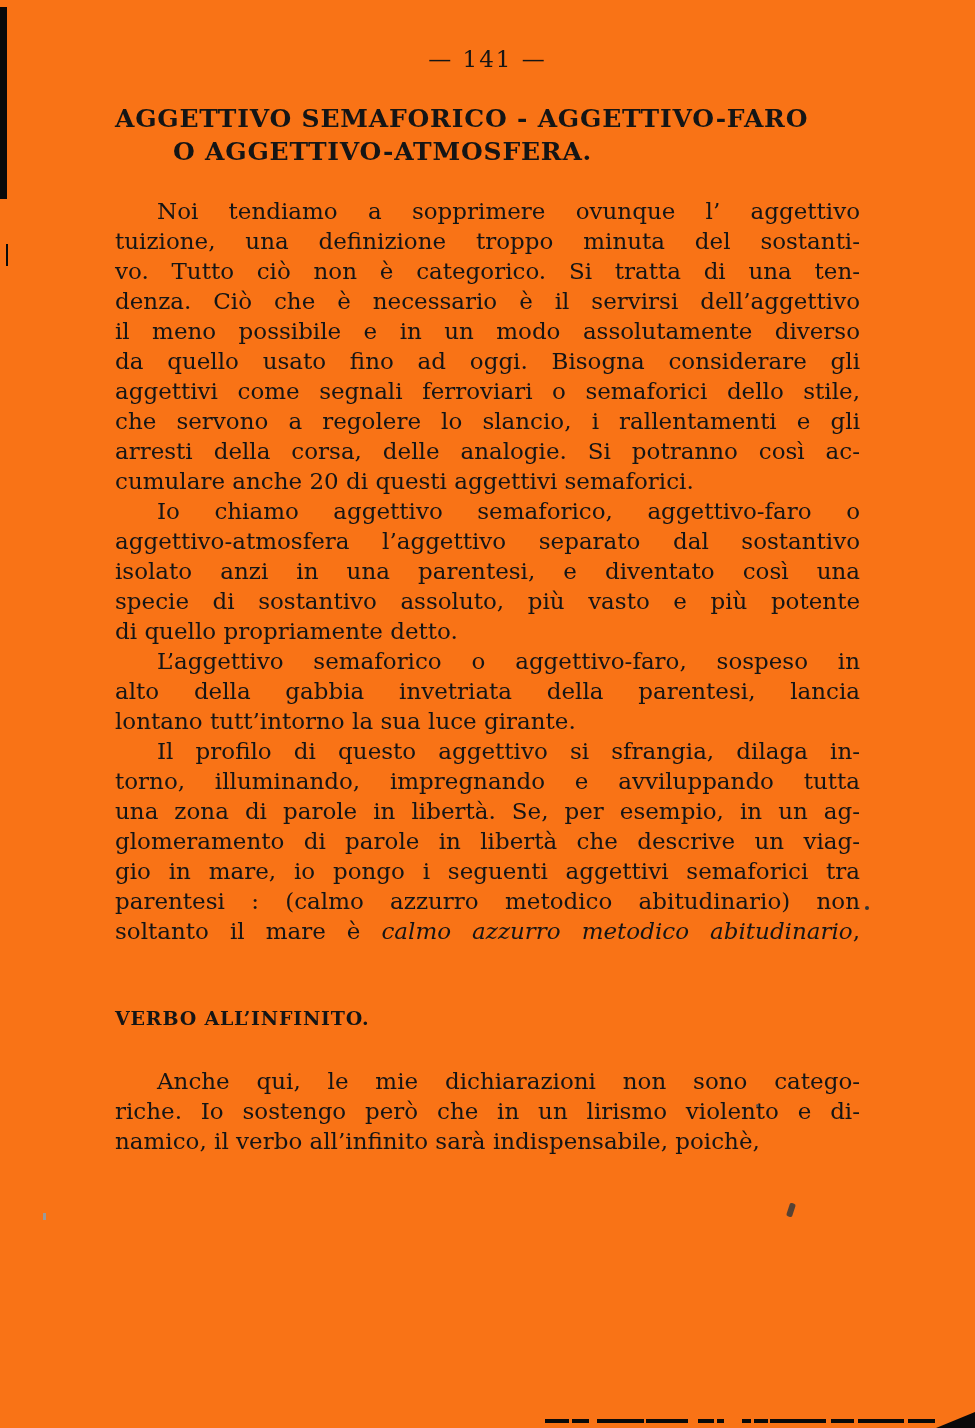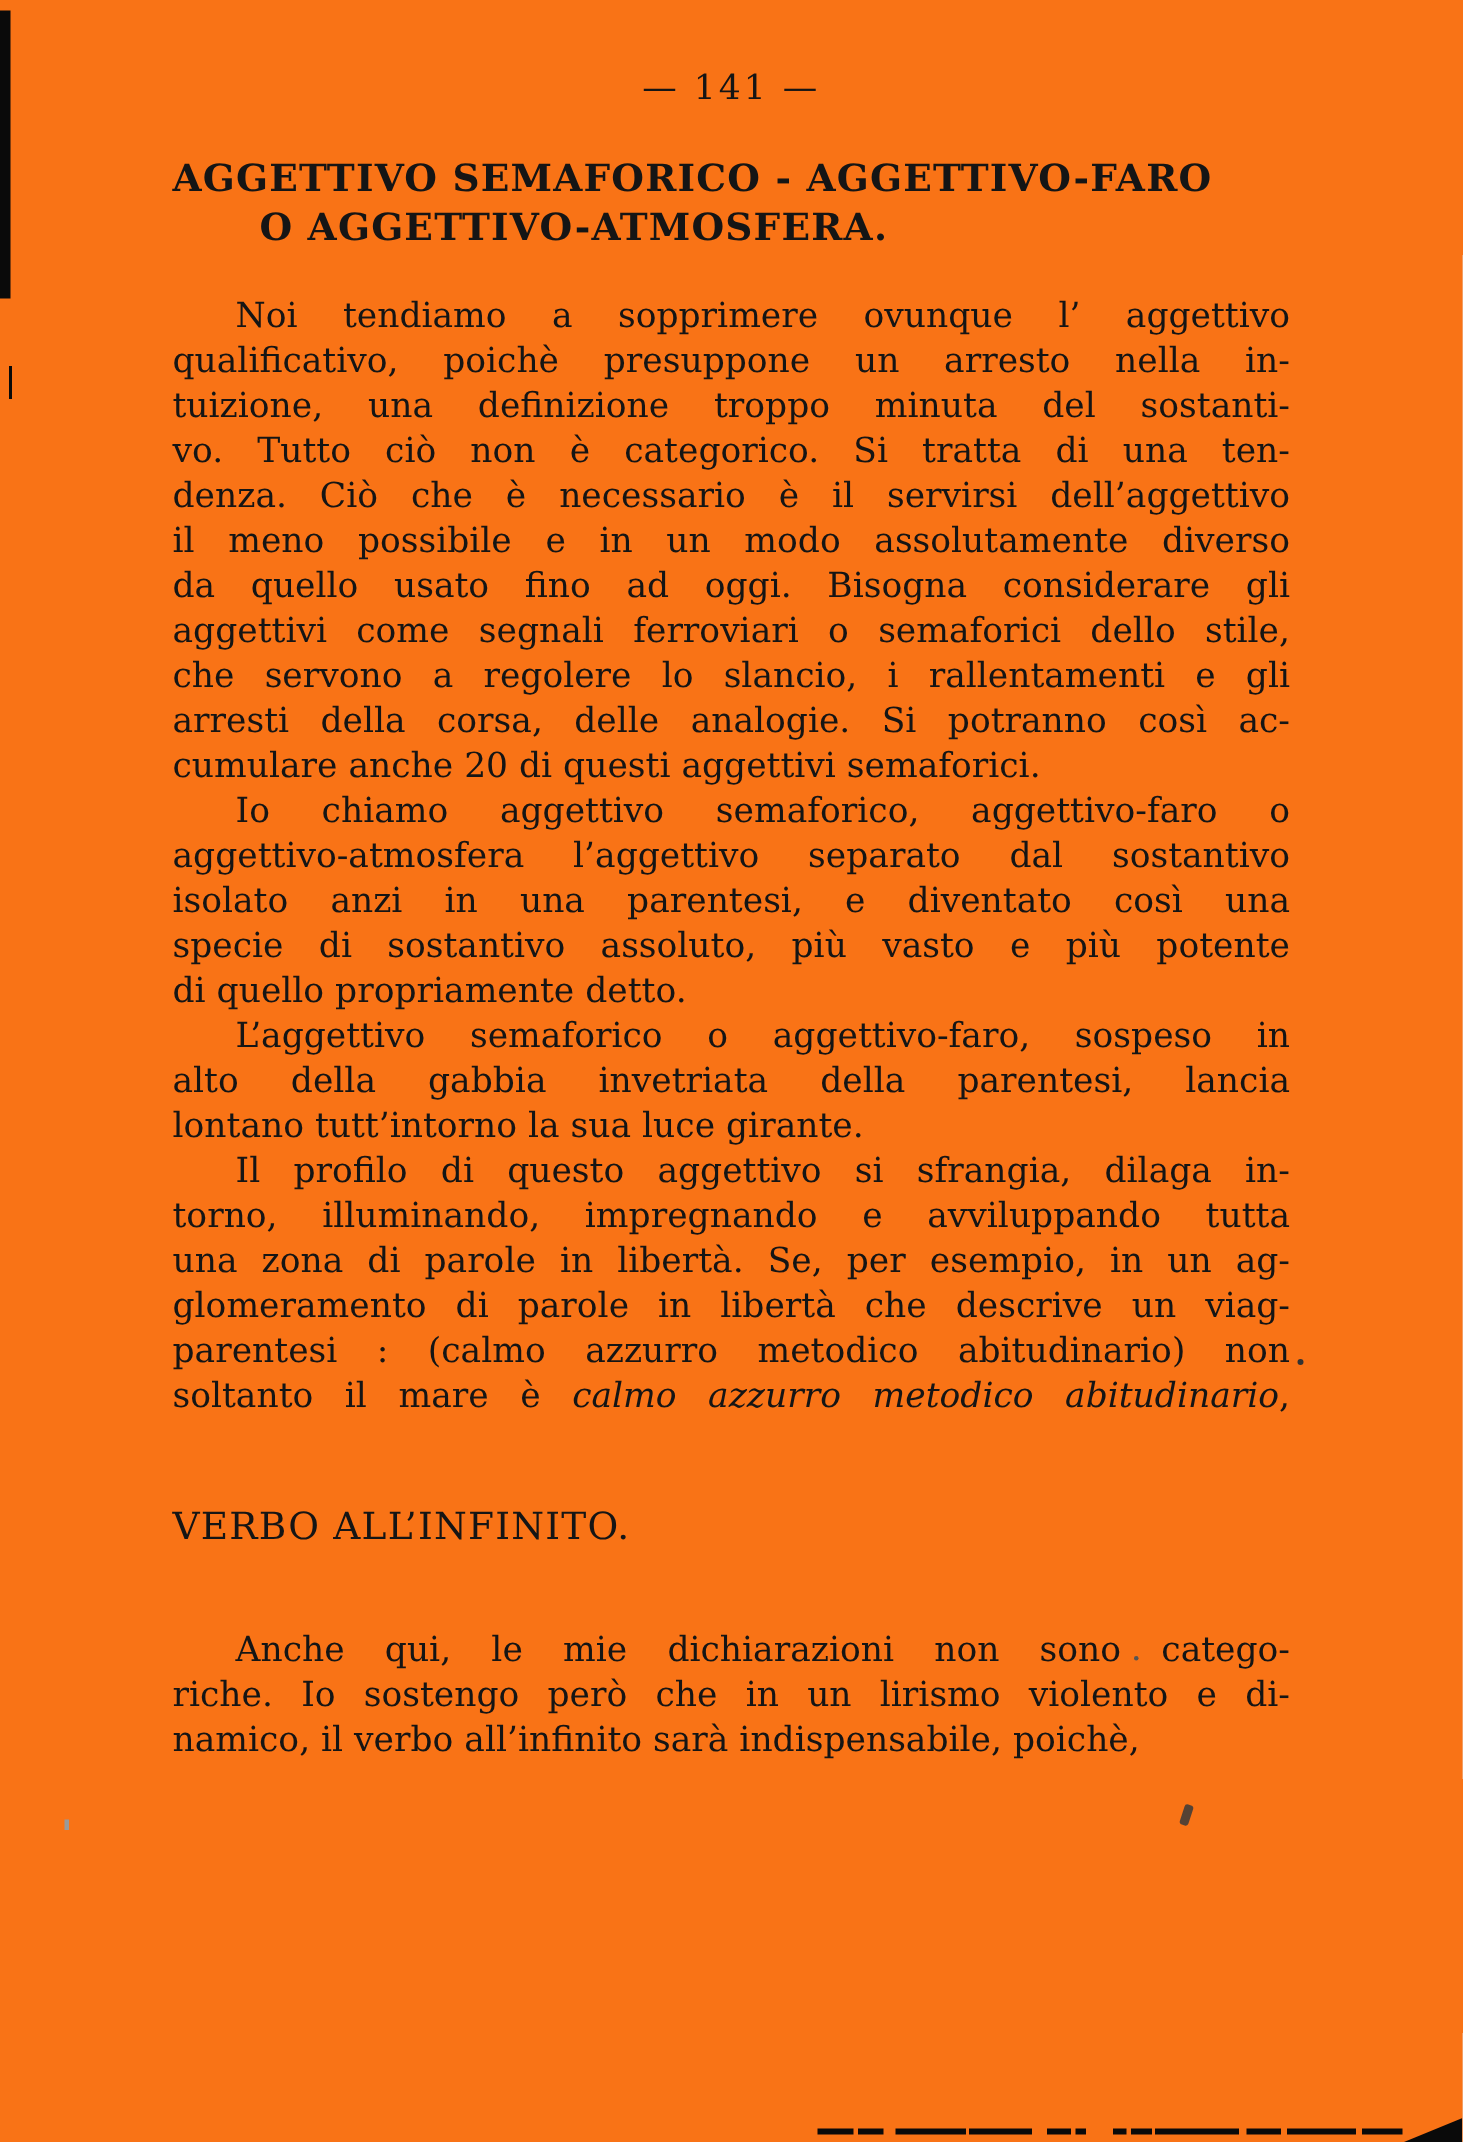--- a/index.html
+++ b/index.html
@@ -104,7 +104,6 @@
   <div class="body-text">
       <div class="paragraph">
         <div class="line indent"><span>Noi tendiamo a sopprimere ovunque l’ aggettivo</span></div>
-        <div class="line"><span>qualificativo, poichè presuppone un arresto nella in-</span></div>
         <div class="line"><span>tuizione, una definizione troppo minuta del sostanti-</span></div>
         <div class="line"><span>vo. Tutto ciò non è categorico. Si tratta di una ten-</span></div>
         <div class="line"><span>denza. Ciò che è necessario è il servirsi dell’aggettivo</span></div>

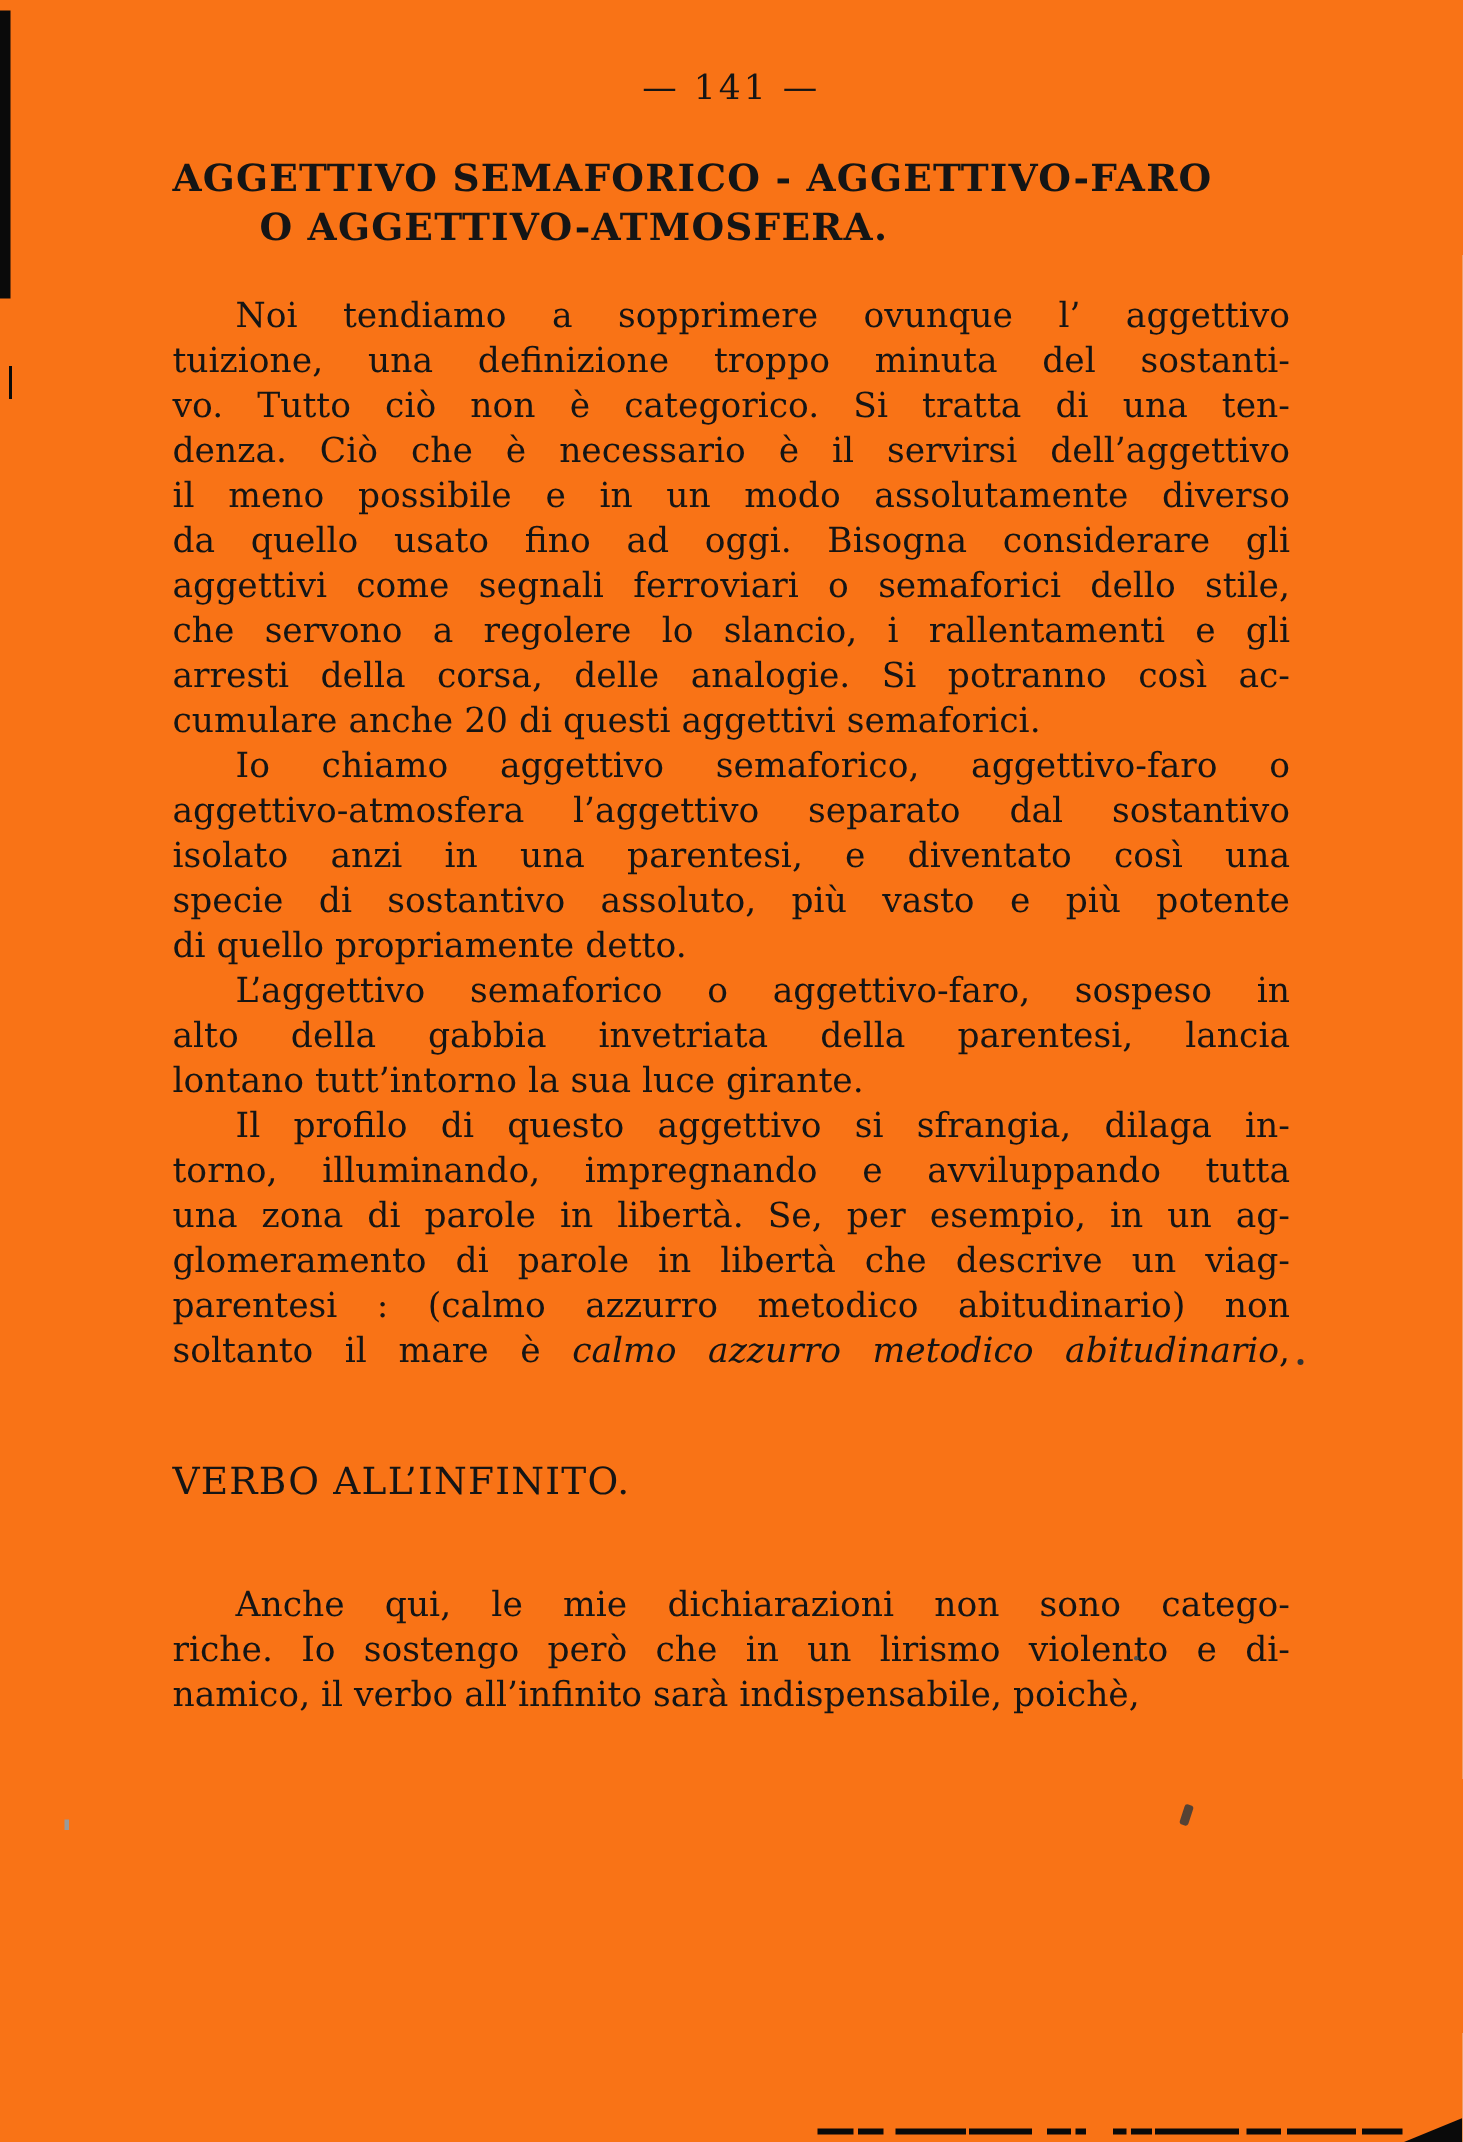--- a/index.html
+++ b/index.html
@@ -131,6 +131,7 @@
         <div class="line"><span>torno, illuminando, impregnando e avviluppando tutta</span></div>
         <div class="line"><span>una zona di parole in libertà. Se, per esempio, in un ag-</span></div>
         <div class="line"><span>glomeramento di parole in libertà che descrive un viag-</span></div>
+        <div class="line"><span>gio in mare, io pongo i seguenti aggettivi semaforici tra</span></div>
         <div class="line"><span>parentesi : (calmo azzurro metodico abitudinario) non</span></div>
         <div class="line"><span>soltanto il mare è </span><span class="em">calmo azzurro metodico abitudinario</span><span>,</span></div>
       </div>

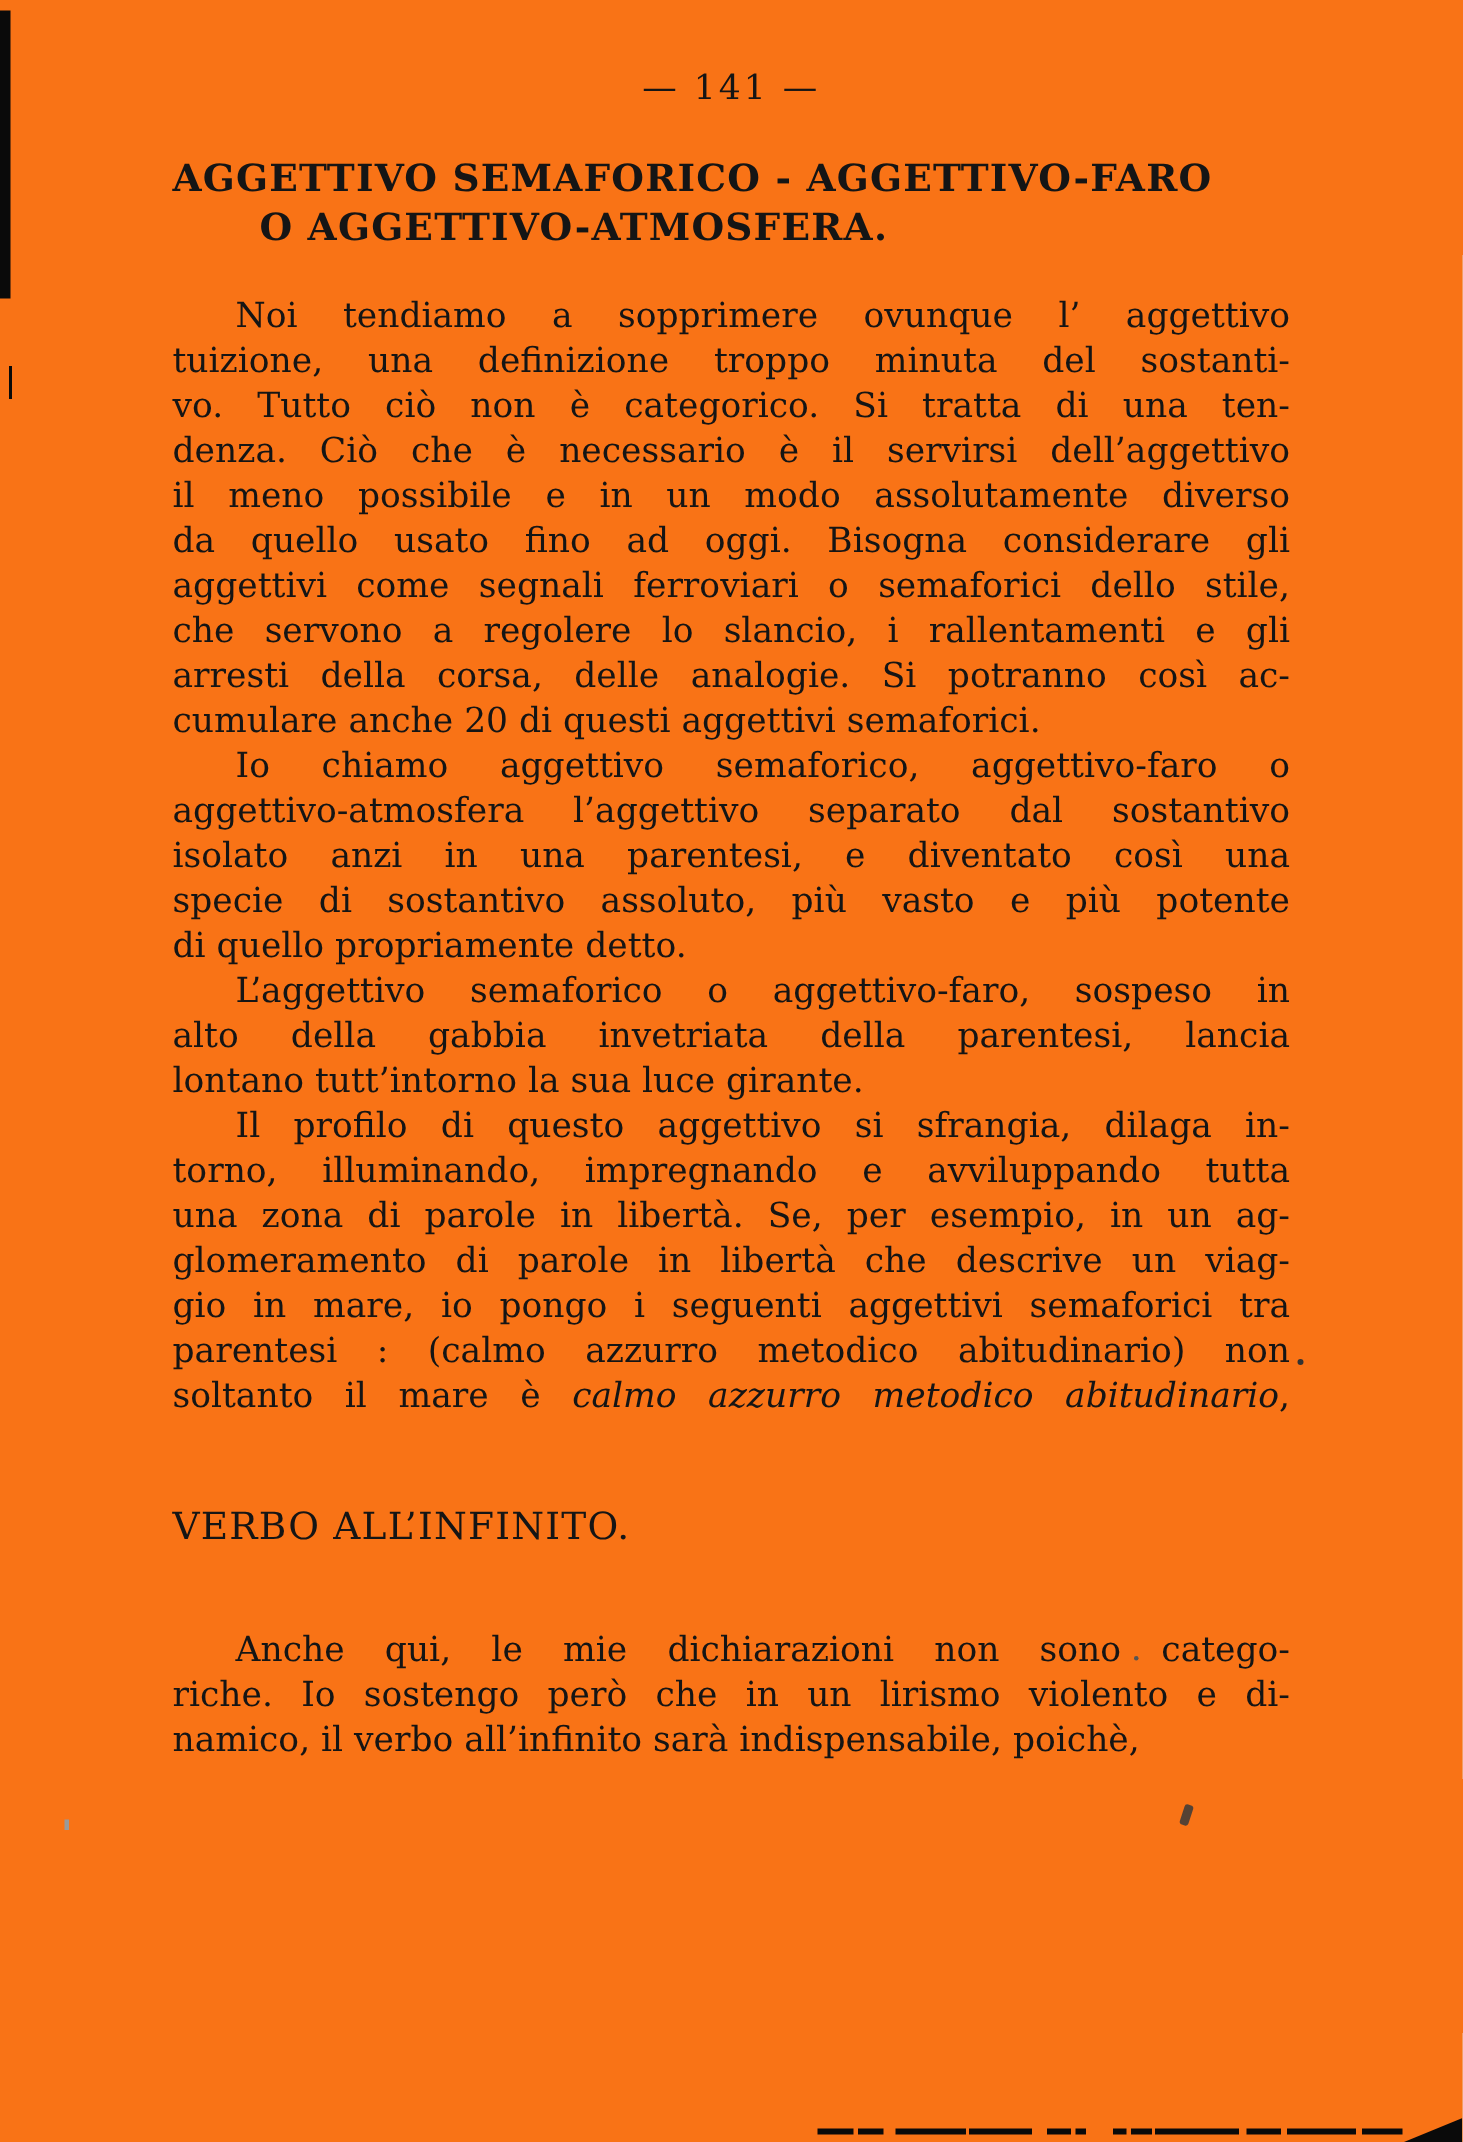--- a/index.html
+++ b/index.html
@@ -46,12 +46,12 @@
   .line.last { text-align-last: left; }
   .em { font-style: italic; }
   .heading2 {
-    font-weight: normal;
-    font-size: 25px;
+    font-weight: bold;
+    font-size: 19px;
     line-height: 32px;
     letter-spacing: 0.8px;
     margin-top: 56px;
-    margin-bottom: 51px;
+    margin-bottom: 32px;
   }
   
   .artifact { position: absolute; background: #0a0a0a; }

